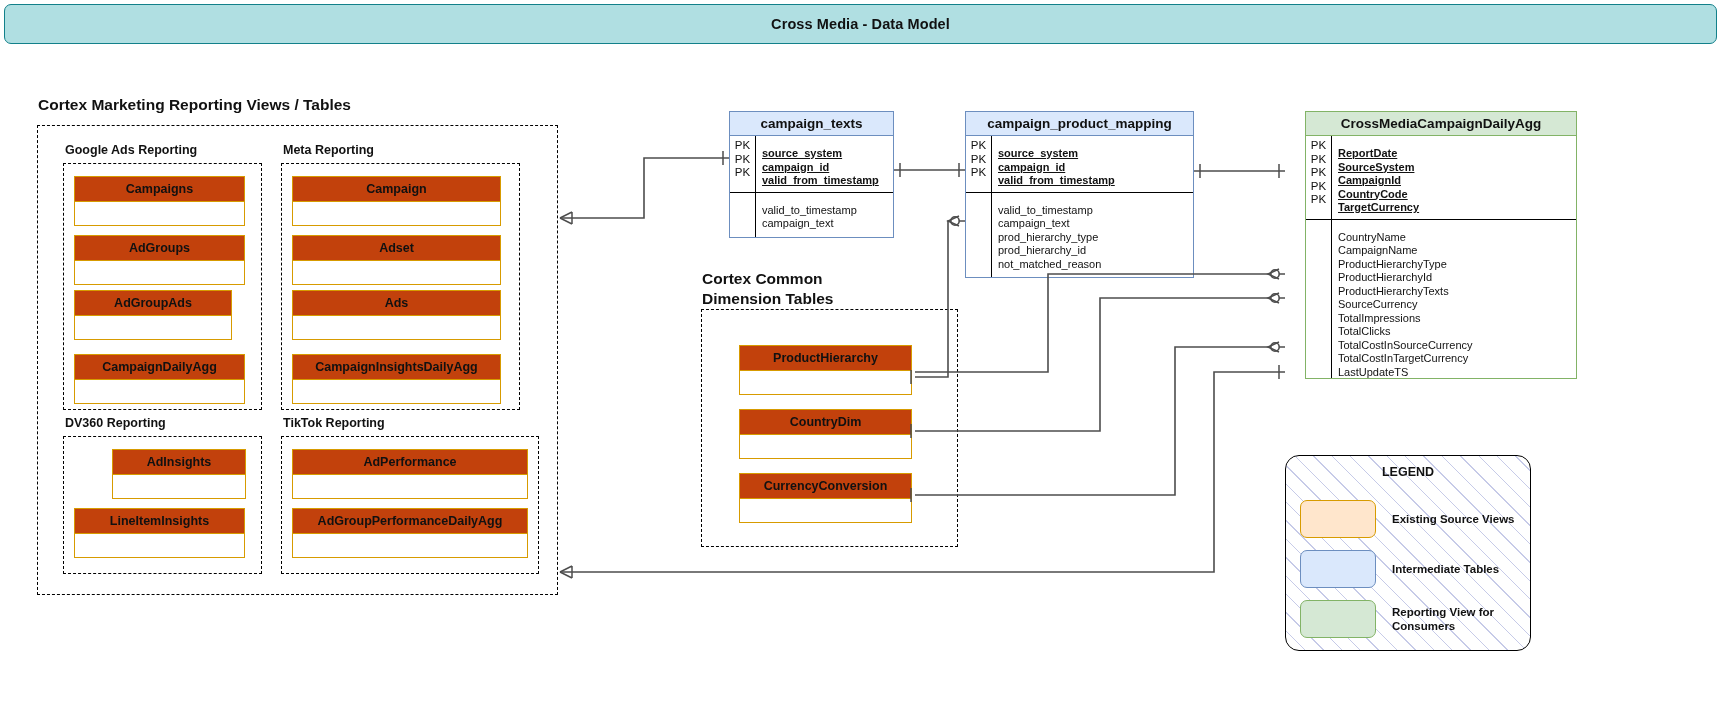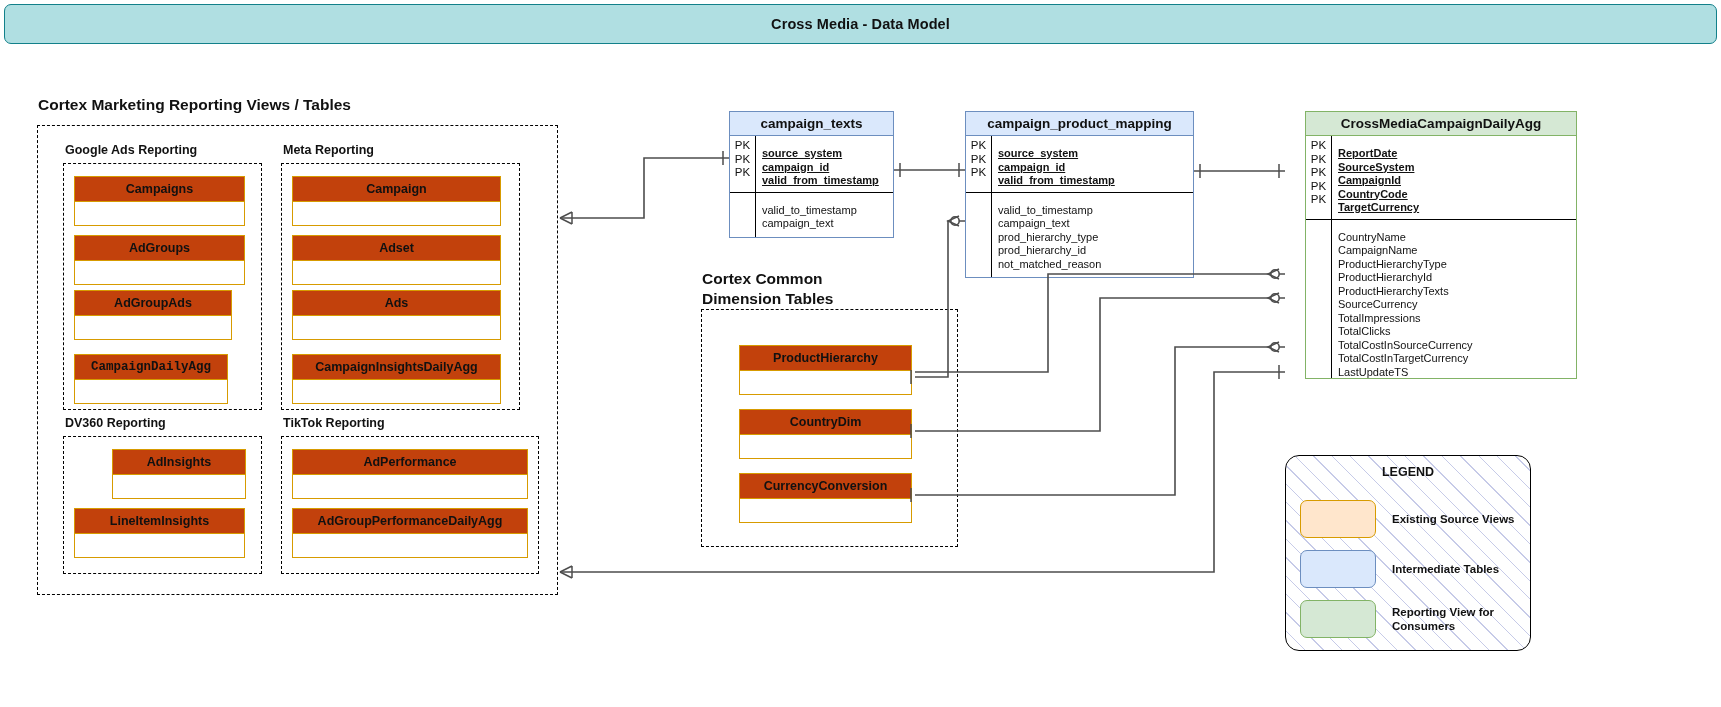--- a/index.html
+++ b/index.html
@@ -132,7 +132,7 @@
     <div class="hdr">AdGroupAds</div>
     <div class="bdy"></div>
   </div>
-  <div class="ent" style="left:74px;top:354px;width:154px;font-family:Liberation Mono, monospace;">
+  <div class="ent" style="left:74px;top:354px;width:171px;">
     <div class="hdr">CampaignDailyAgg</div>
     <div class="bdy"></div>
   </div>

